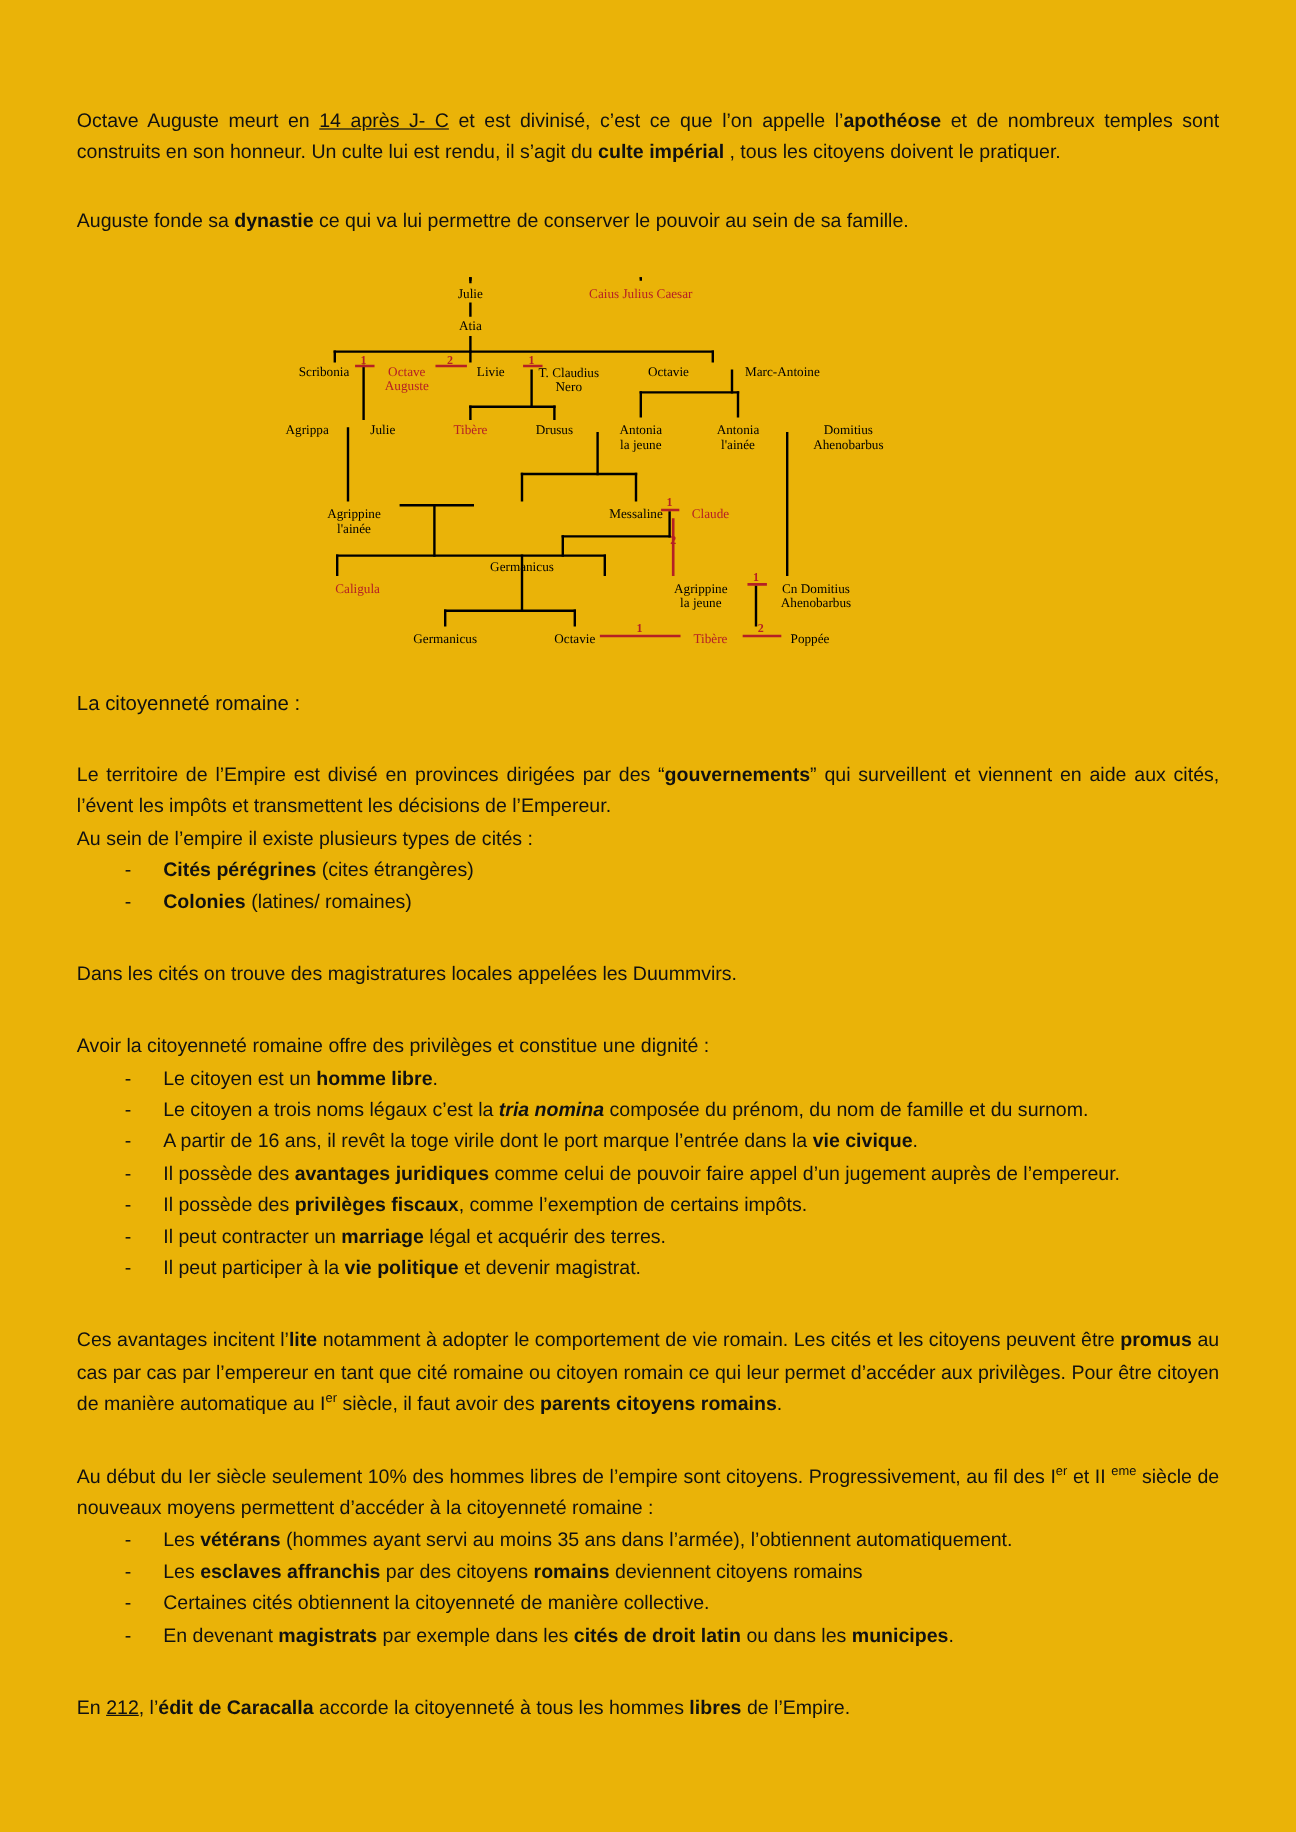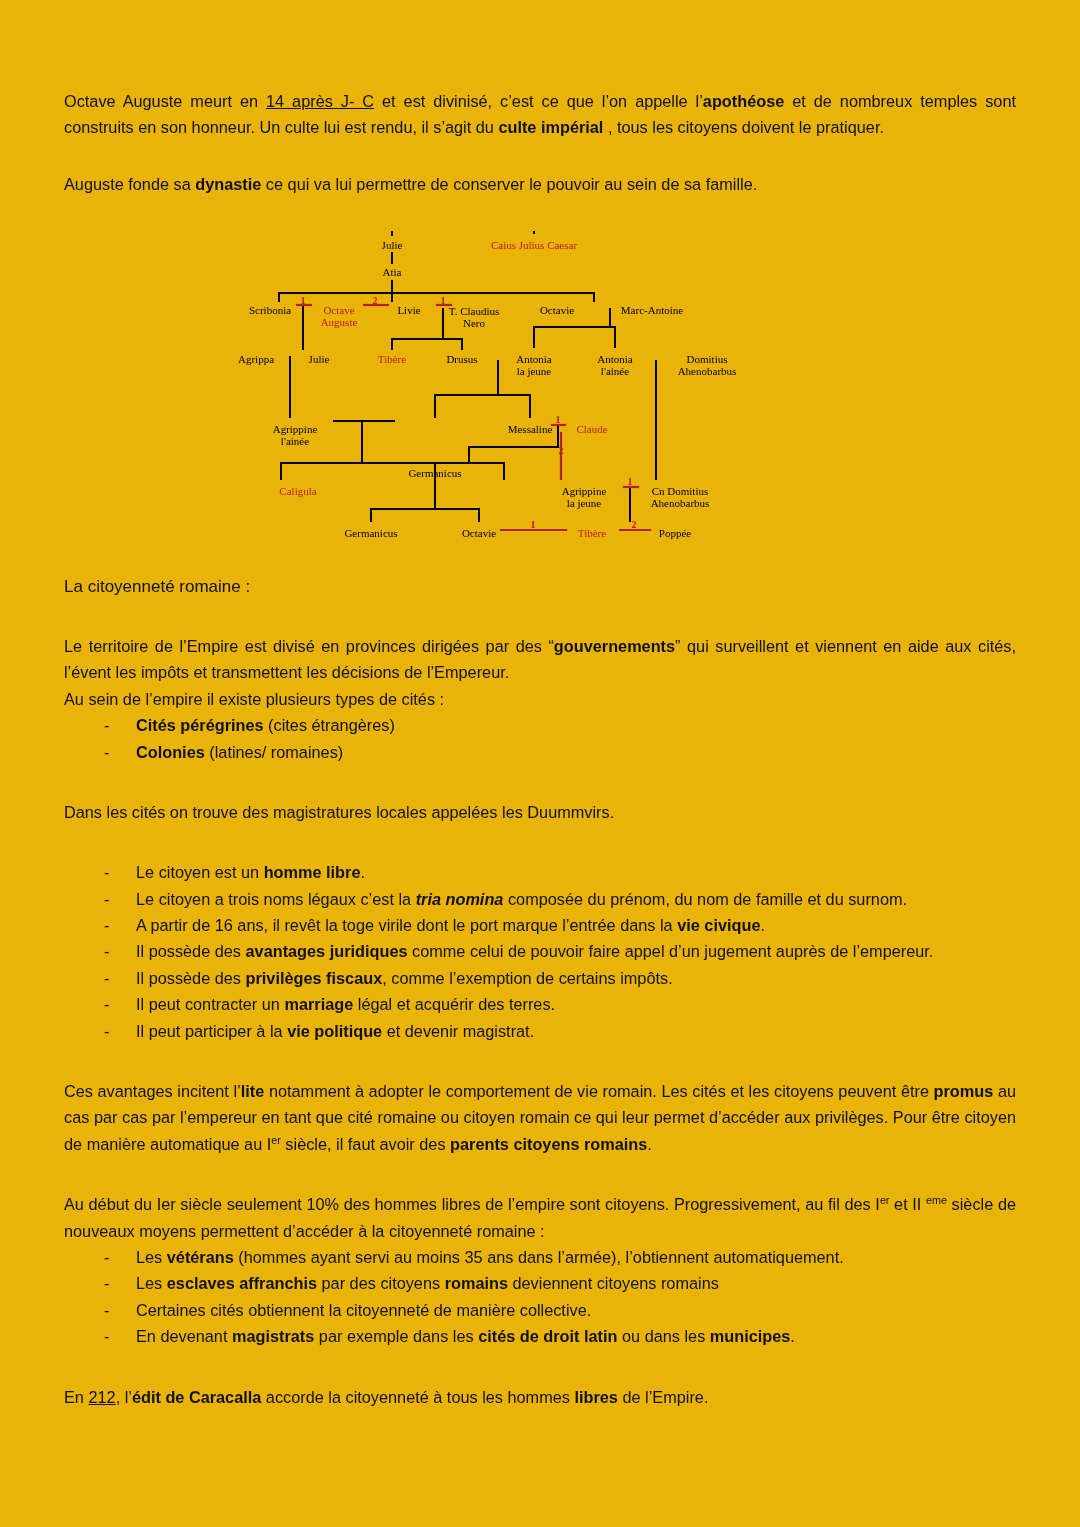--- a/index.html
+++ b/index.html
@@ -305,6 +305,7 @@
 
     <div class="gap-lg"></div>
 
+    <p class="para left">Avoir la citoyenneté romaine offre des privilèges et constitue une dignité :</p>
 
     <ul class="dashlist">
       <li><span class="dash">-</span><span>Le citoyen est un </span><b>homme libre</b><span>.</span></li>

